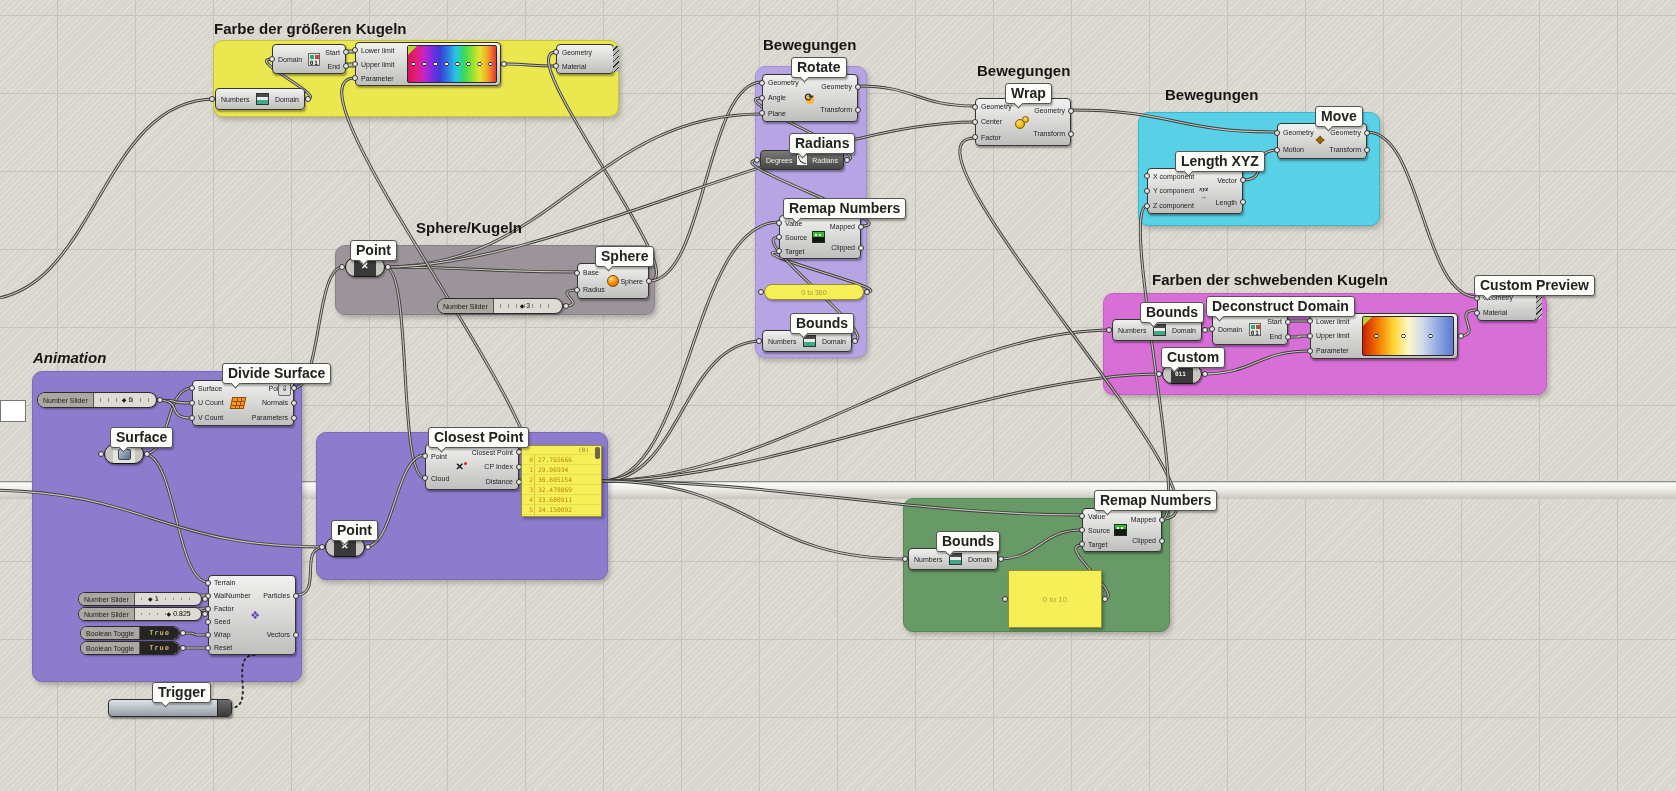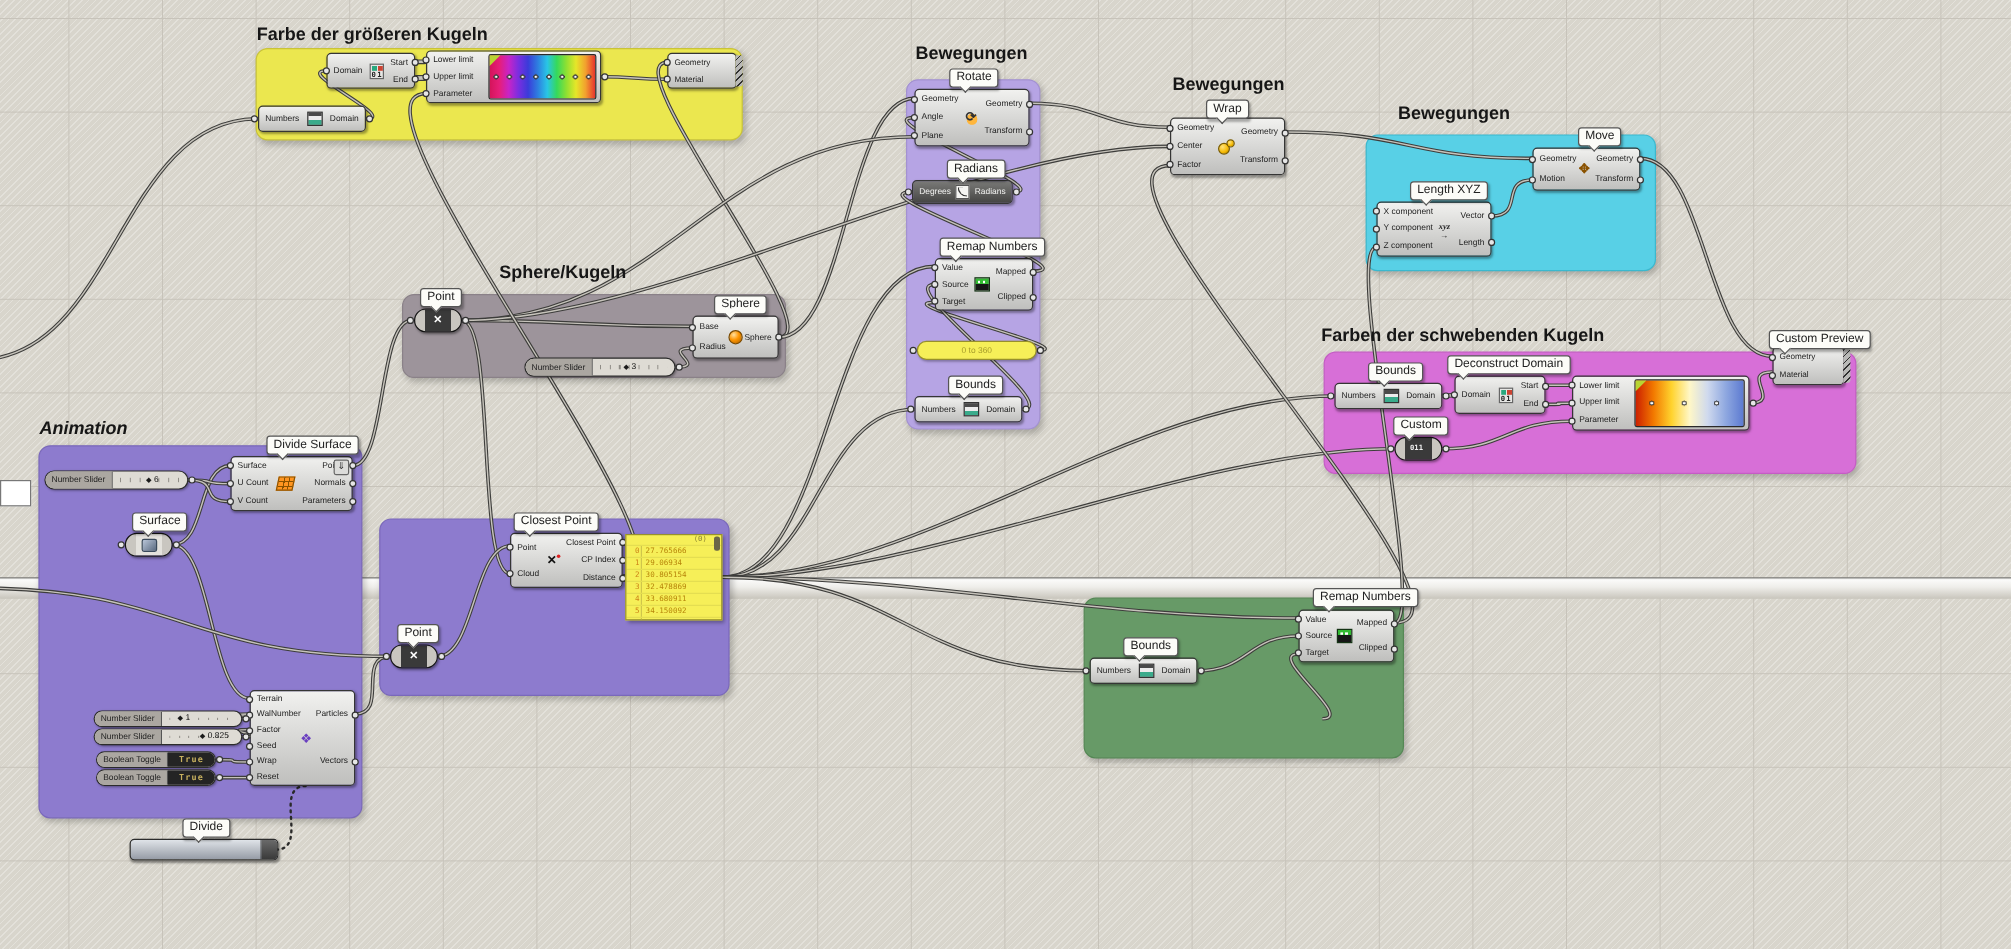--- a/index.html
+++ b/index.html
@@ -43,7 +43,7 @@
     display:flex;align-items:center;justify-content:center;box-sizing:border-box;}
   .param.light{background:linear-gradient(90deg,#c9c6c0 0 8px,#e4e2dd 8px calc(100% - 8px),#c9c6c0 calc(100% - 8px));}
   .tooltip{z-index:7;background:#fcfcf8;border:1px solid #555;border-radius:3px;padding:1px 5px 2px;
-    font-size:10px;color:#222;white-space:nowrap;box-shadow:1px 2px 2px rgba(0,0,0,.3);}
+    font-size:14px;color:#222;white-space:nowrap;box-shadow:1px 2px 2px rgba(0,0,0,.3);font-weight:bold;}
   .tooltip::after{content:"";position:absolute;left:9px;bottom:-4px;width:6px;height:6px;background:#fcfcf8;
     border-right:1px solid #555;border-bottom:1px solid #555;transform:rotate(45deg);}
   .slider,.toggle{display:flex;align-items:stretch;border:1.3px solid #2c2c2c;border-radius:8px;

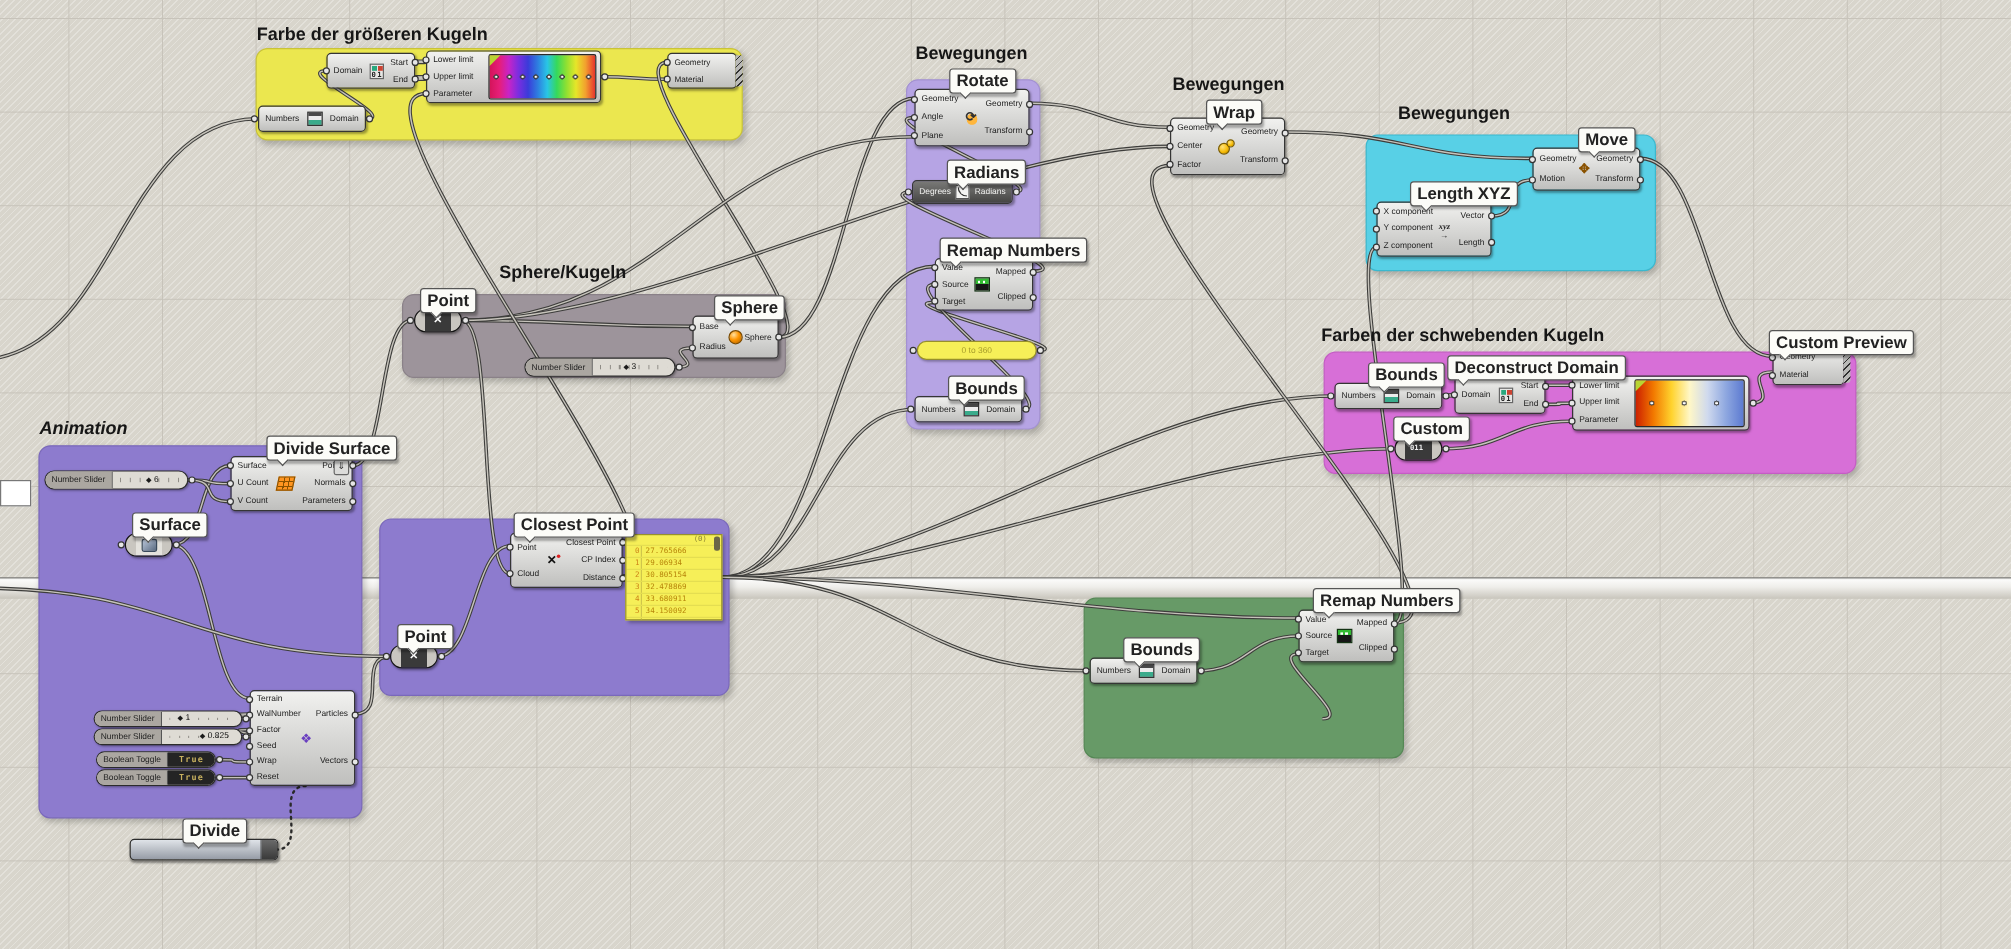--- a/index.html
+++ b/index.html
@@ -761,7 +761,7 @@
     <div class="title abs" style="left: 763px; top: 36px;"><span>Bewegungen</span></div>
     <div class="title abs" style="left: 977px; top: 62px;"><span>Bewegungen</span></div>
     <div class="title abs" style="left: 1165px; top: 86px;"><span>Bewegungen</span></div>
-    <div class="title abs" style="left: 1101px; top: 271px;"><span>Farben der schwebenden Kugeln</span></div>
+    <div class="title abs" style="left: 1152px; top: 271px;"><span>Farben der schwebenden Kugeln</span></div>
   </div>
 
 </body></html>

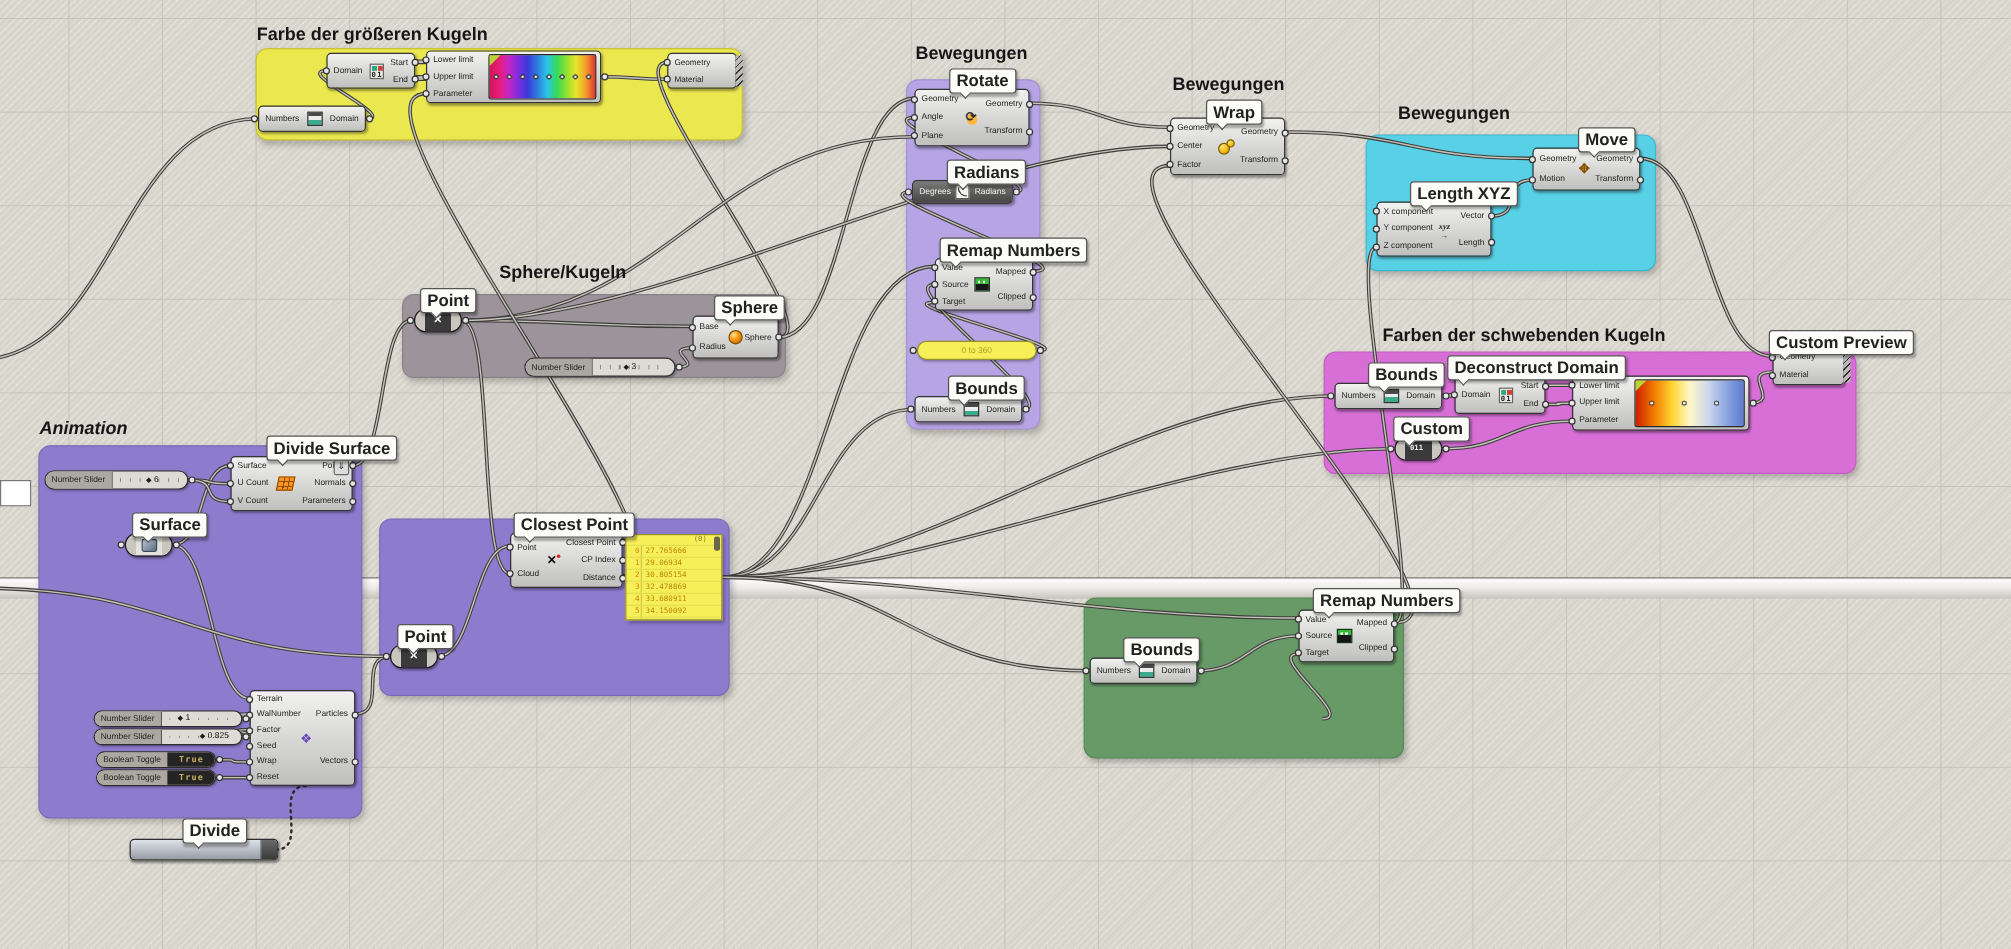--- a/index.html
+++ b/index.html
@@ -755,6 +755,9 @@
       <span>Domain</span>
     </div>
     <div class="comp tooltip abs" style="left: 936px; top: 531px;"><span>Bounds</span></div>
+    <div class="comp panelbox nubL nubR abs" style="left: 1008px; top: 570px; width: 94px; height: 58px;">
+      <span>0 to 10</span>
+    </div>
     <div class="title abs" style="left: 214px; top: 20px;"><span>Farbe der größeren Kugeln</span></div>
     <div class="title abs" style="left: 416px; top: 219px;"><span>Sphere/Kugeln</span></div>
     <div class="title abs" style="left: 33px; top: 349px; font-style: italic;"><span>Animation</span></div>

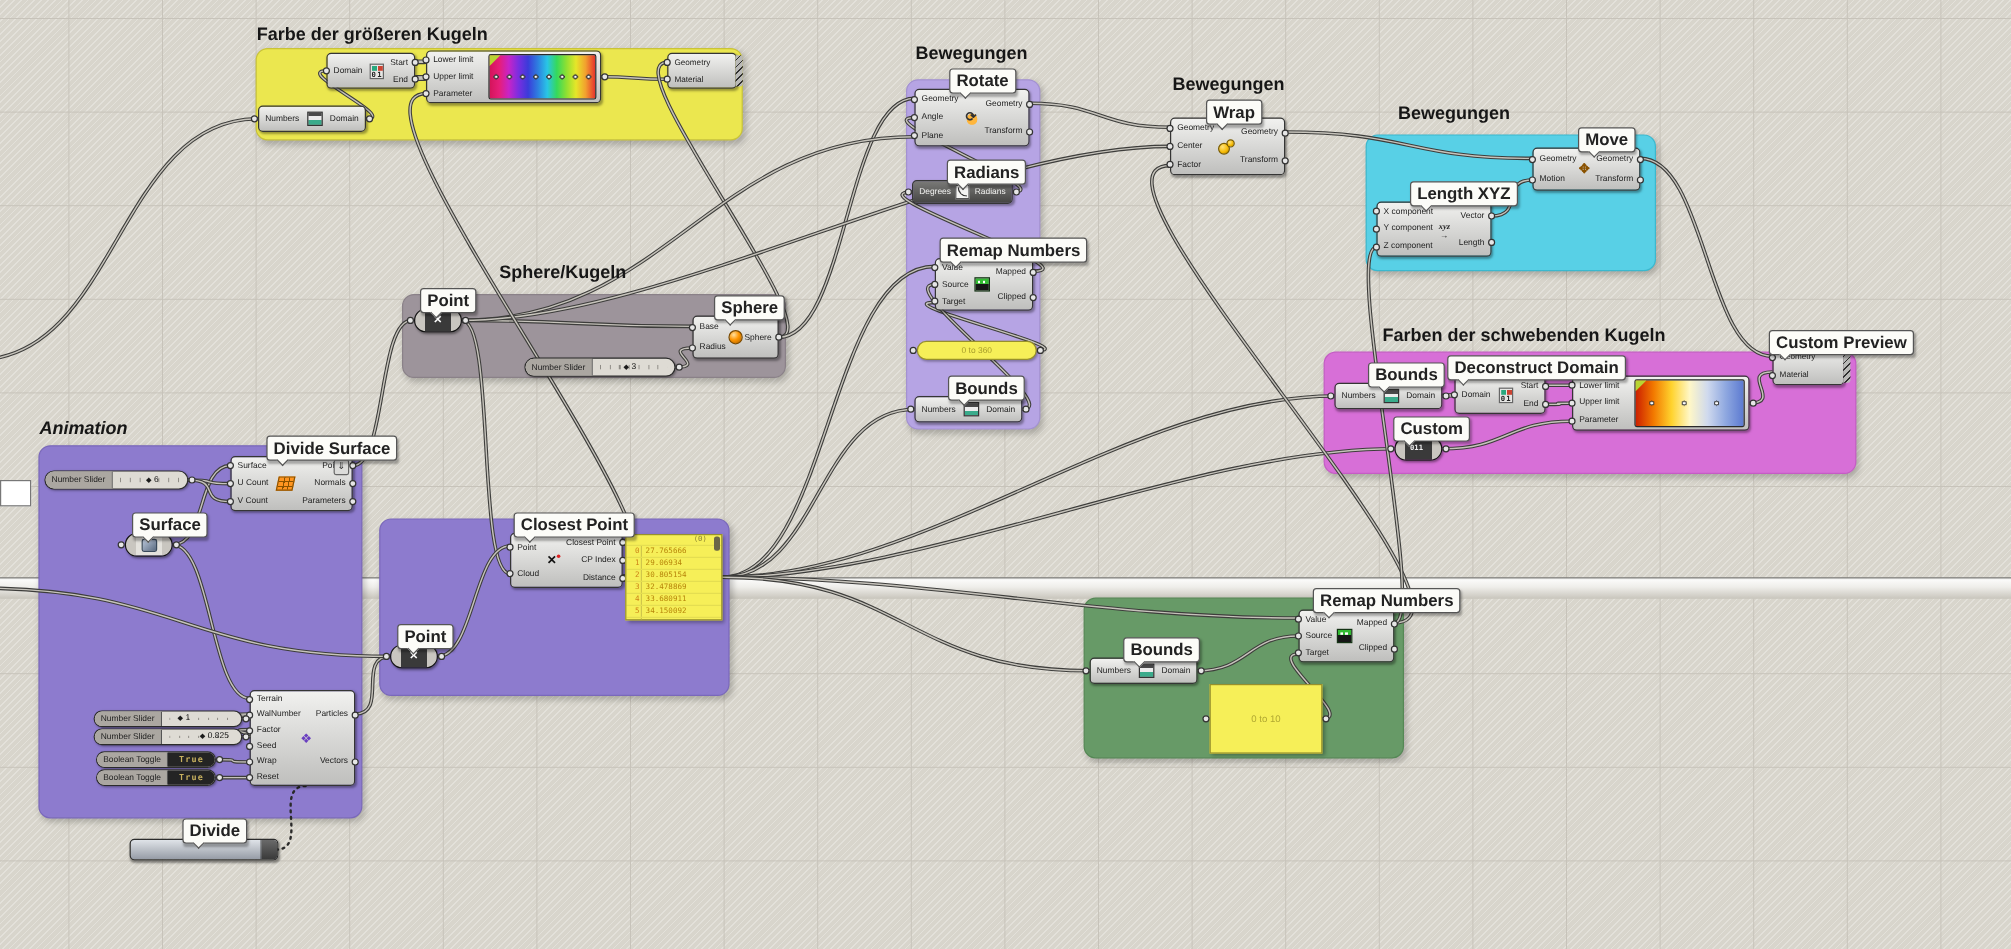--- a/index.html
+++ b/index.html
@@ -445,7 +445,7 @@
     <div class="comp triggerbar abs" style="left: 108px; top: 699px; width: 124px; height: 18px;">
       <div class="cap"></div>
     </div>
-    <div class="comp tooltip abs" style="left: 152px; top: 682px;"><span>Divide</span></div>
+    <div class="comp tooltip abs" style="left: 152px; top: 682px;"><span>Trigger</span></div>
     <div class="comp param nubL nubR abs" style="left: 325px; top: 537px; width: 40px; height: 20px;">
       <div class="icon ic-point"></div>
     </div>

